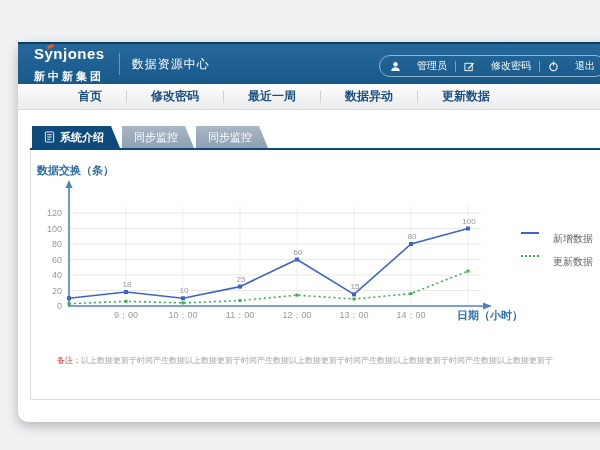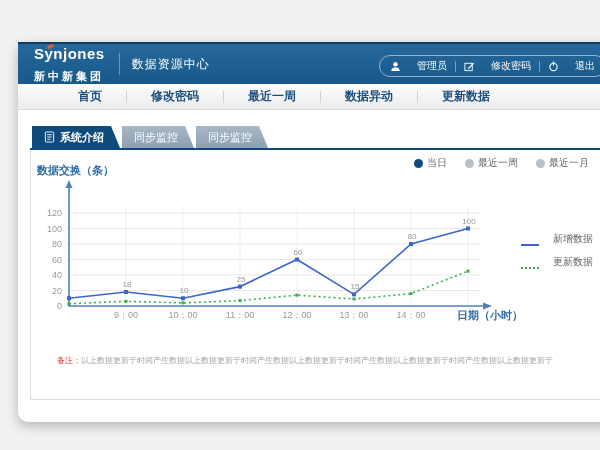--- a/index.html
+++ b/index.html
@@ -124,20 +124,6 @@
     <div class="tab-underline"></div>
 
     <div class="panel">
-      <div class="radio-row">
-        <span class="radio-item selected">
-          <span class="radio-dot"></span>
-          <span>当日</span>
-        </span>
-        <span class="radio-item">
-          <span class="radio-dot"></span>
-          <span>最近一周</span>
-        </span>
-        <span class="radio-item">
-          <span class="radio-dot"></span>
-          <span>最近一月</span>
-        </span>
-      </div>
 
       <div id="chart"><svg width="538" height="250" viewBox="0 0 538 250">
             <line x1="95" y1="56" x2="95" y2="156" stroke="#efefef"></line>

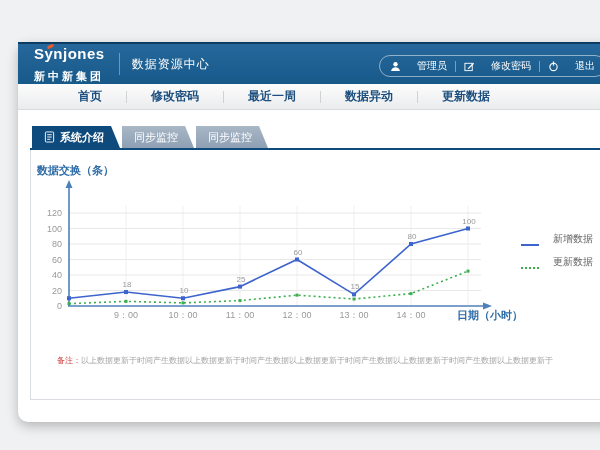--- a/index.html
+++ b/index.html
@@ -42,7 +42,7 @@
   .radio-item.selected .radio-dot{background:#0f4a7d;}
   #chart{position:absolute;left:0;top:0;width:538px;height:250px;}
   .legend{position:absolute;right:12px;top:82px;display:flex;flex-direction:column;gap:9px;z-index:2;}
-  .legend-item{display:flex;align-items:flex-end;gap:14px;font-size:10px;color:#666;cursor:pointer;}
+  .legend-item{display:flex;align-items:flex-start;gap:14px;font-size:10px;color:#666;cursor:pointer;}
   .sw{width:18px;height:0;border-top:2px solid #3c64cc;}
   .sw.dotted{border-top-style:dotted;border-top-color:#3cae4e;}
   .footnote{position:absolute;left:26px;top:205px;font-size:8px;white-space:nowrap;}

